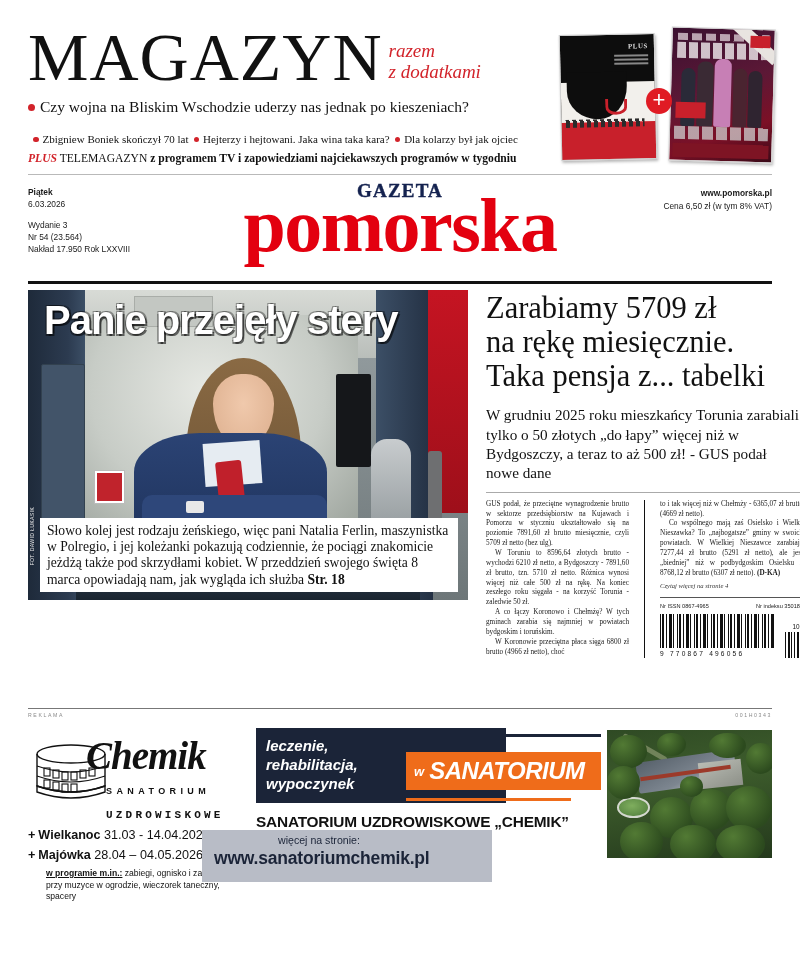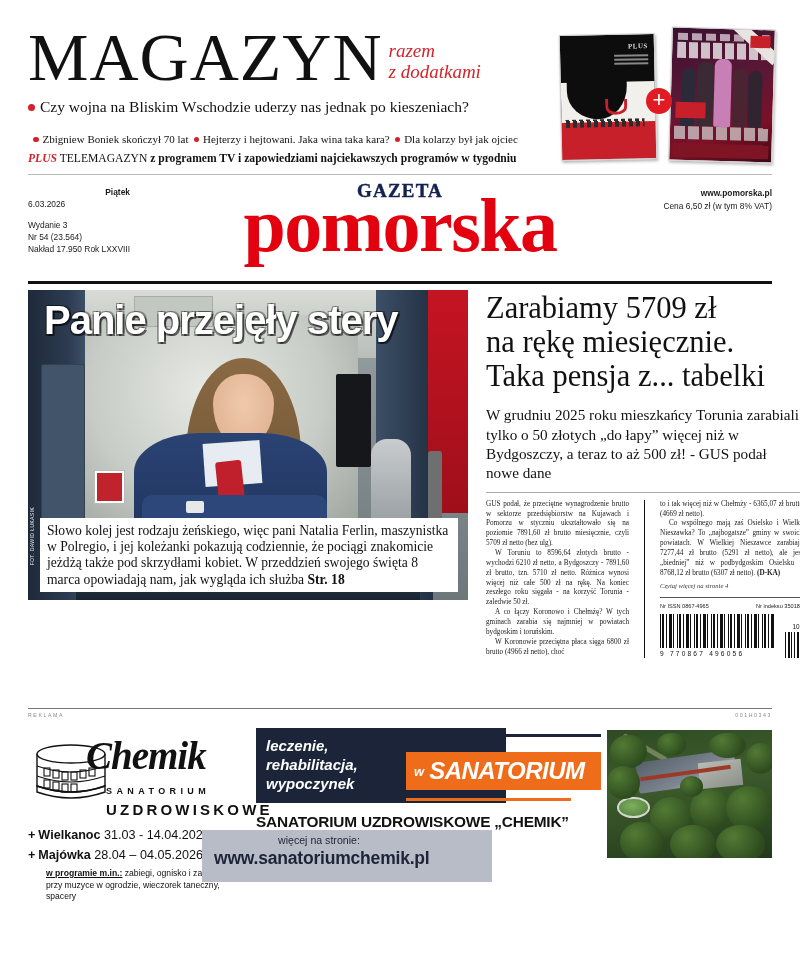--- a/index.html
+++ b/index.html
@@ -96,7 +96,7 @@
   .masthead { position:relative; height:100px; padding: 10px 28px 0 28px; }
   .mh-left { position:absolute; left:28px; top:12px; font-family:"Liberation Sans", sans-serif;
     font-size:8.4px; color:#1a1a1a; line-height:1.42; }
-  .mh-left .d1 { font-weight:700;text-align:right; }
+  .mh-left .d1 { font-weight:700; }
   .mh-left .blk2 { margin-top:9px; }
   .mh-right { position:absolute; right:28px; top:12px; text-align:right;
     font-family:"Liberation Sans", sans-serif; font-size:8.4px; color:#1a1a1a; line-height:1.5;}

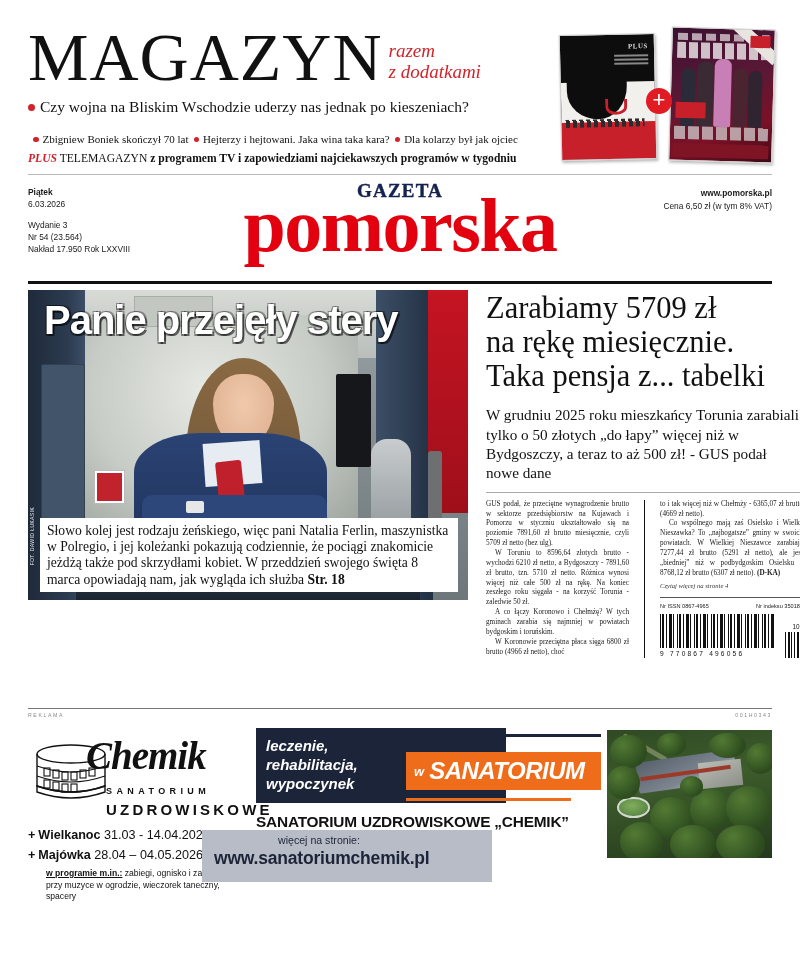--- a/index.html
+++ b/index.html
@@ -249,9 +249,9 @@
   .chemik-sub1 { position:absolute; left:78px; top:54px;
     font-family:"Liberation Sans", sans-serif; font-weight:700;
     font-size:9px; letter-spacing:4.4px; color:#111; }
-  .chemik-sub2 { position:absolute; left:78px; top:69px;
-    font-family:Liberation Sans, sans-serif; font-weight:700;
-    font-size:15px; letter-spacing:3.2px; color:#111; }
+  .chemik-sub2 { position:absolute; left:78px; top:77px;
+    font-family:Liberation Mono, monospace; font-weight:700;
+    font-size:11px; letter-spacing:3.2px; color:#111; }
 
   .offer { margin-top:10px; font-family:"Liberation Sans", sans-serif; color:#111; }
   .offer-line { font-size:12.6px; line-height:1.55; }

